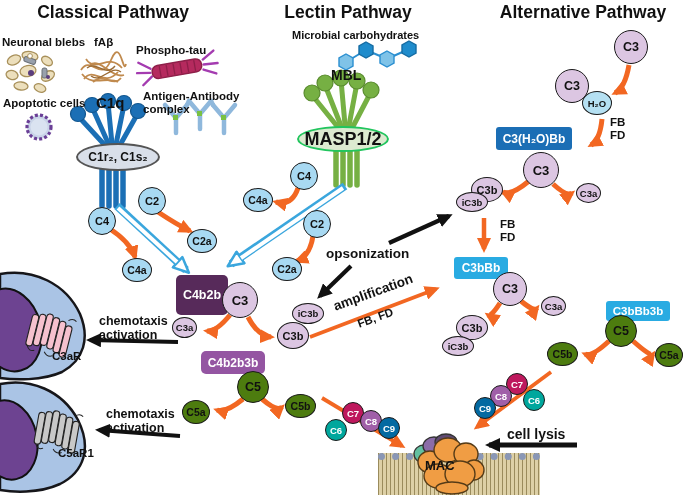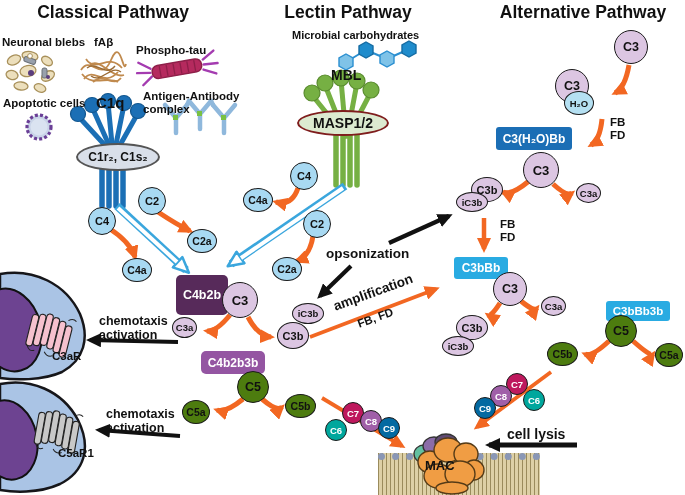--- a/index.html
+++ b/index.html
@@ -328,7 +328,7 @@
 
   <div class="circ lav" style="left:614px;top:30px;width:34px;height:34px;font-size:12.5px">C3</div>
   <div class="circ lav" style="left:555px;top:69px;width:34px;height:34px;font-size:12.5px">C3</div>
-  <div class="circ h2o" style="left:564px;top:91px;width:30px;height:24px;font-size:9.5px">H₂O</div>
+  <div class="circ h2o" style="left:582px;top:91px;width:30px;height:24px;font-size:9.5px">H₂O</div>
   <div class="circ lav" style="left:523px;top:152px;width:36px;height:36px;font-size:13px">C3</div>
   <div class="circ lav" style="left:576px;top:183px;width:25px;height:20px;font-size:9.5px">C3a</div>
   <div class="circ lav" style="left:471px;top:177px;width:32px;height:25px;font-size:11px">C3b</div>

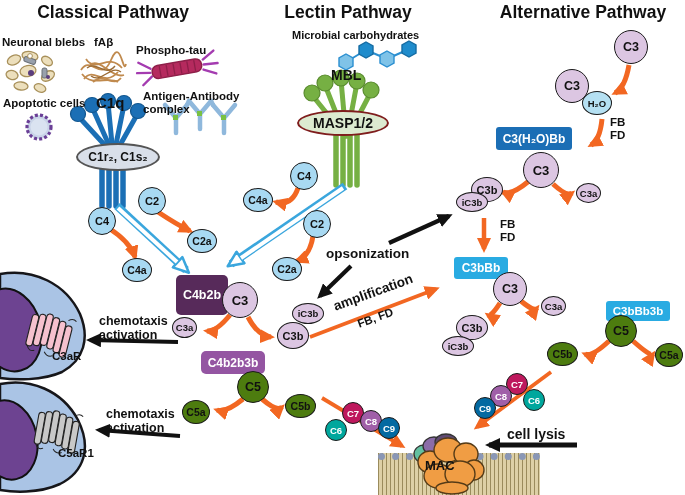--- a/index.html
+++ b/index.html
@@ -290,7 +290,7 @@
   <div class="lbl" style="left:331px;top:68px;font-size:14px">MBL</div>
 
   <div class="ellipse" style="left:76px;top:143px;width:84px;height:28px;background:#d9dfe9;border:2px solid #555;font-size:12px">C1r₂, C1s₂</div>
-  <div class="ellipse" style="left:297px;top:110px;width:92px;height:26px;background:#dcead0;border:2px solid #7f1d1d;font-size:14px">MASP1/2</div>
+  <div class="ellipse" style="left:297px;top:126px;width:92px;height:26px;background:#dcead0;border:2px solid #22c55e;font-size:18px">MASP1/2</div>
 
   <div class="rect" style="left:176px;top:275px;width:52px;height:40px;background:#572a5a;border-radius:5px;font-size:12.5px">C4b2b</div>
   <div class="rect" style="left:201px;top:351px;width:64px;height:23px;background:#9455a2;border-radius:5px;font-size:12px">C4b2b3b</div>

